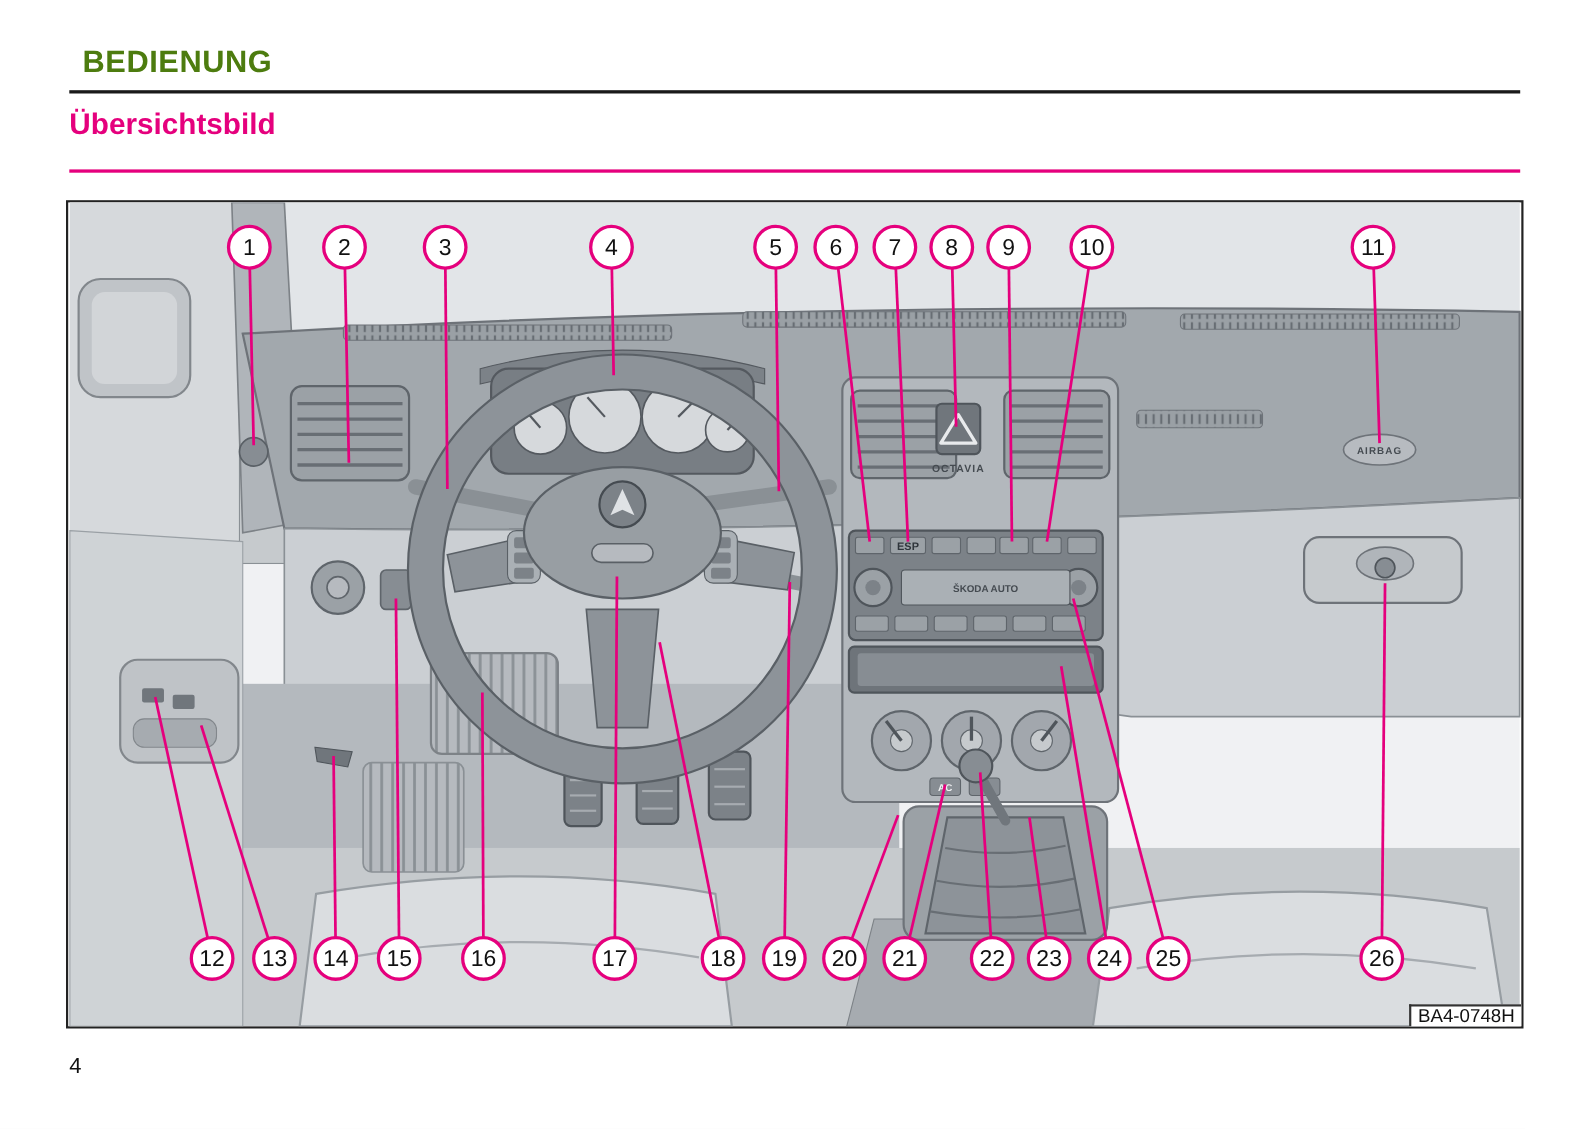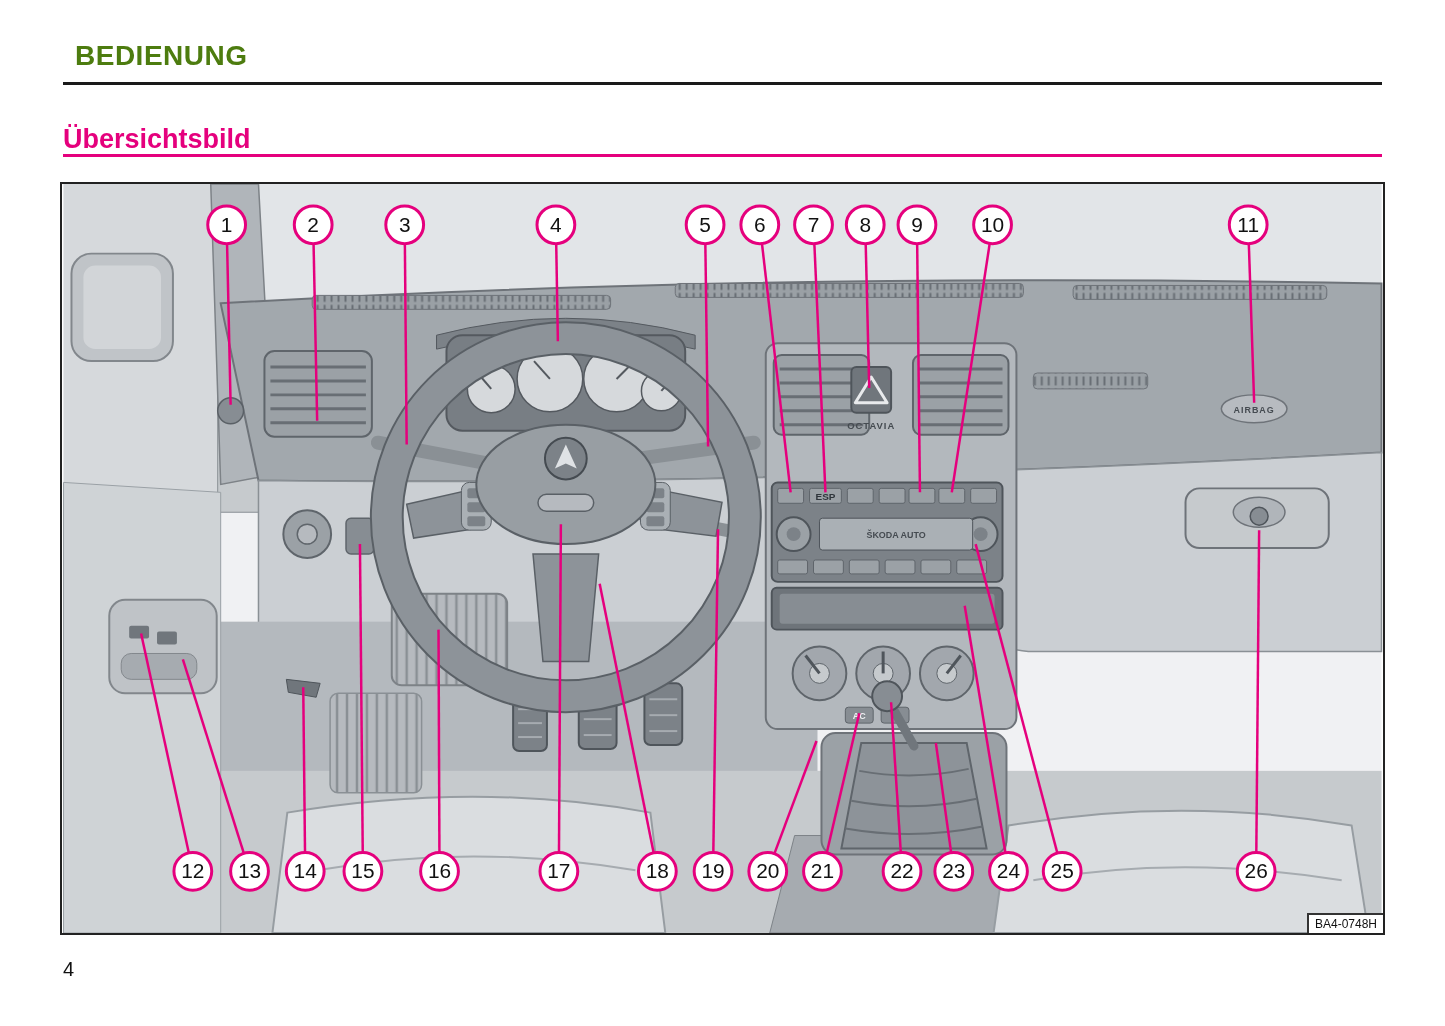--- a/index.html
+++ b/index.html
@@ -19,7 +19,7 @@
     position: absolute; left: 63px; top: 82px; width: 1319px; height: 3px; background: #1a1a1a;
   }
   .subheading {
-    position: absolute; left: 63px; top: 124px;
+    position: absolute; left: 63px; top: 98px;
     font-size: 27px; font-weight: bold; color: var(--accent);
   }
   .rule-accent {

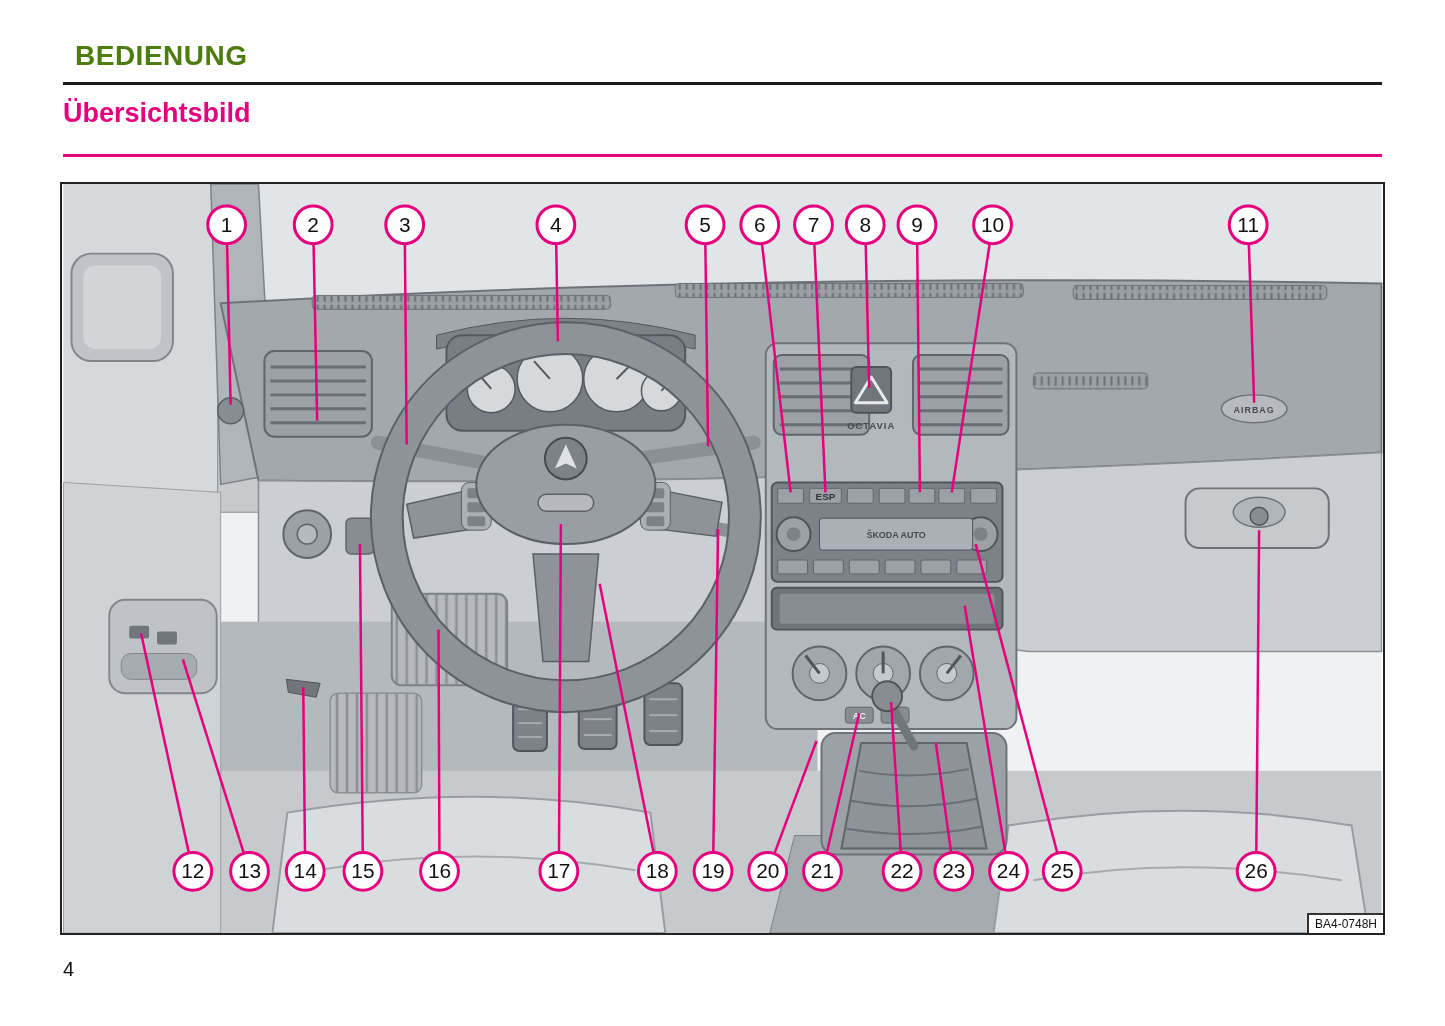--- a/index.html
+++ b/index.html
@@ -33,7 +33,7 @@
   .figure-code {
     position: absolute; right: 0; bottom: 0;
     border-top: 2px solid #333; border-left: 2px solid #333;
-    background: #fff; font-size: 12px; line-height: 14px;
+    background: #fff; font-size: 17px; line-height: 14px;
     padding: 2px 6px; color: #111;
   }
   .page-number {

